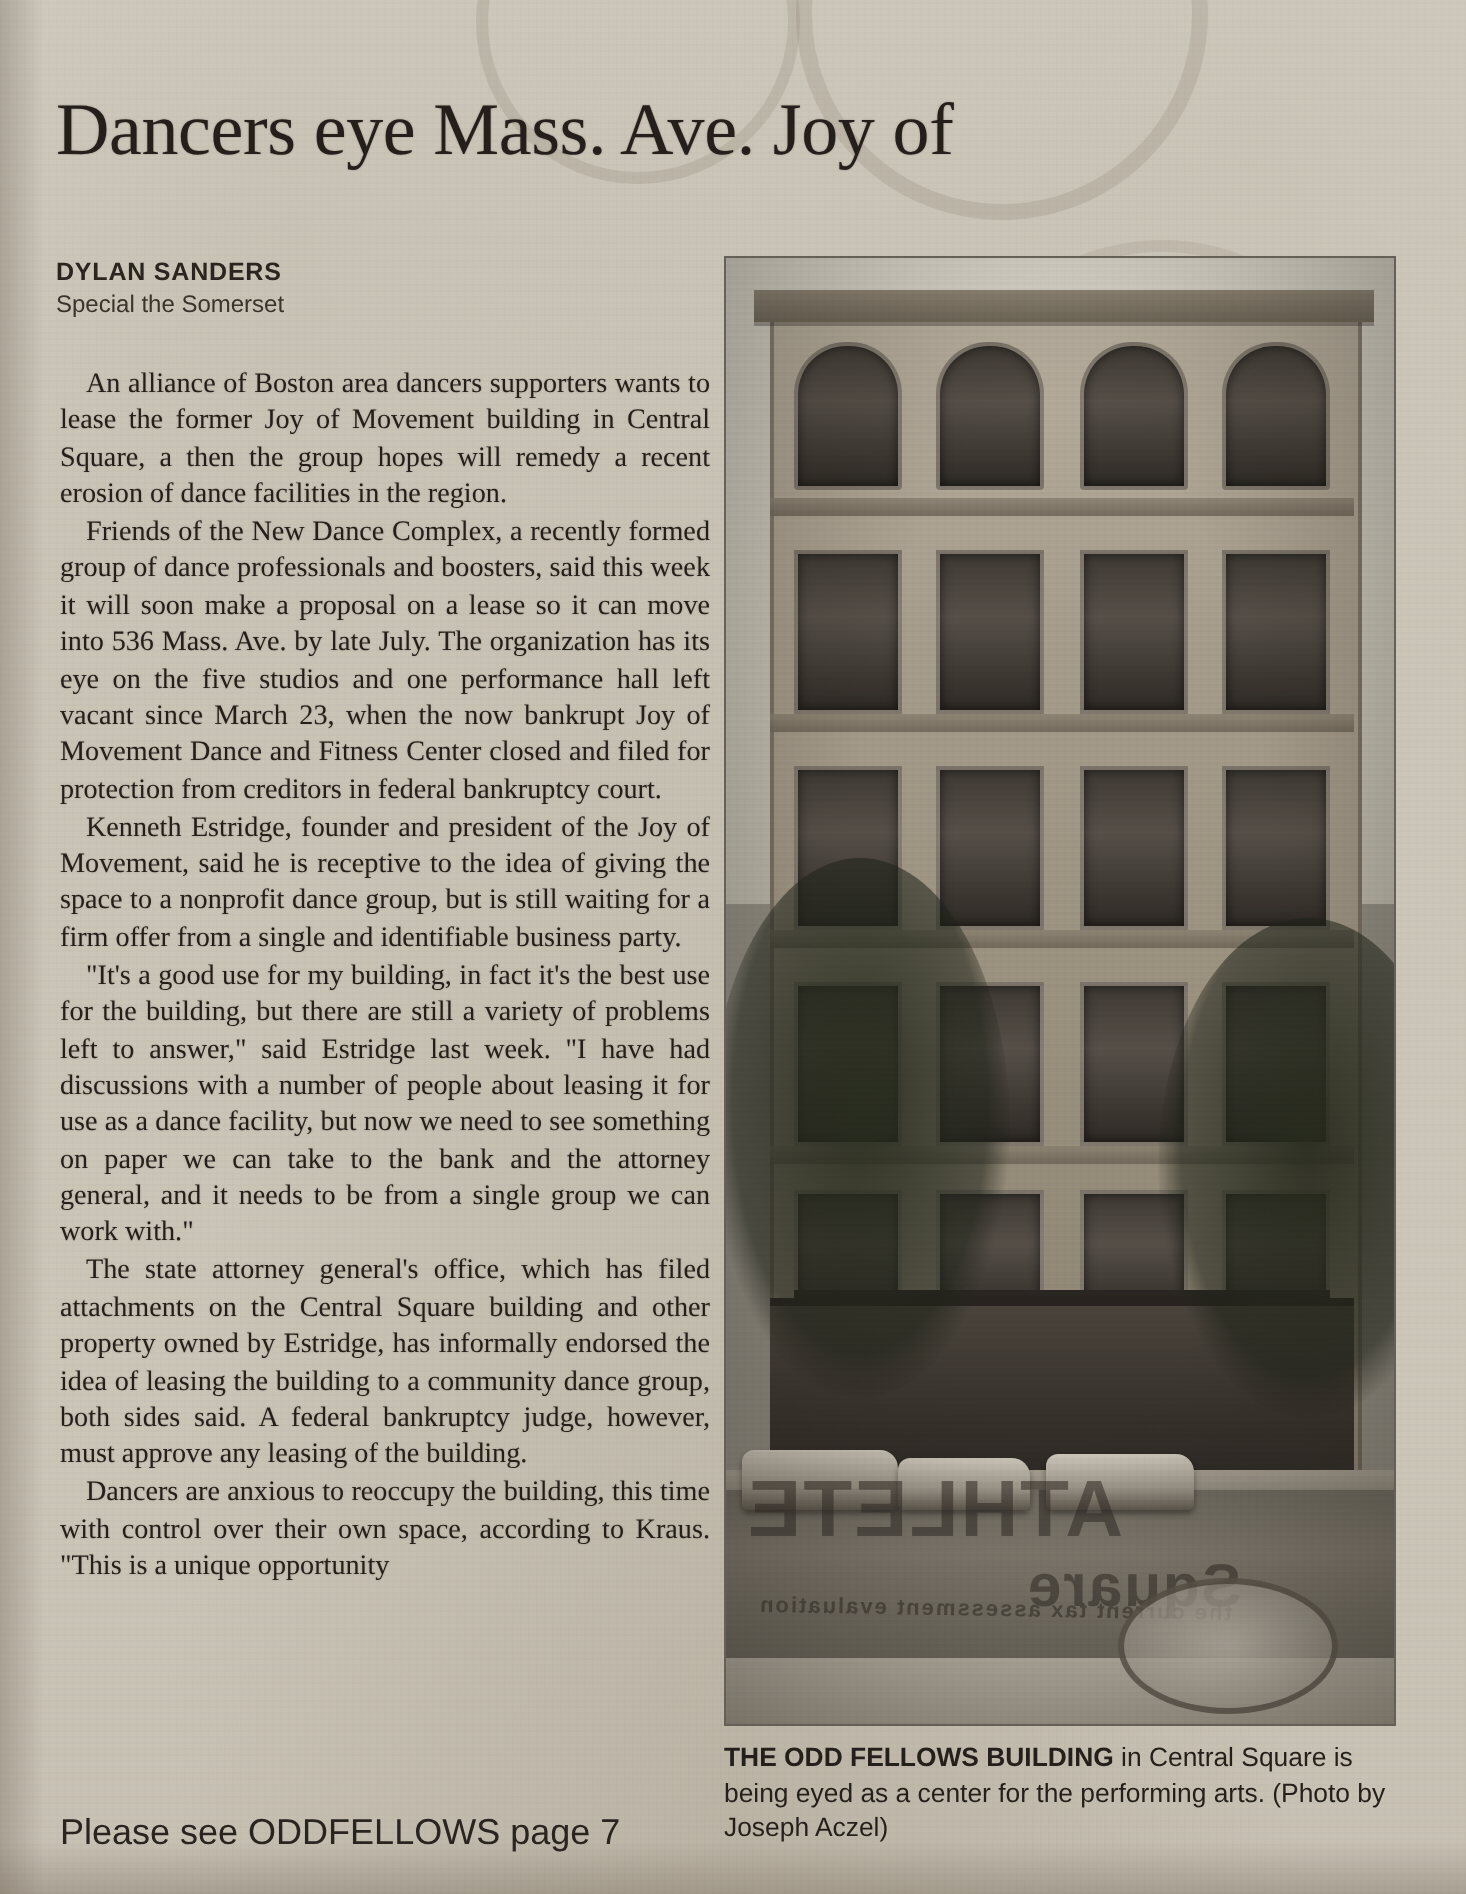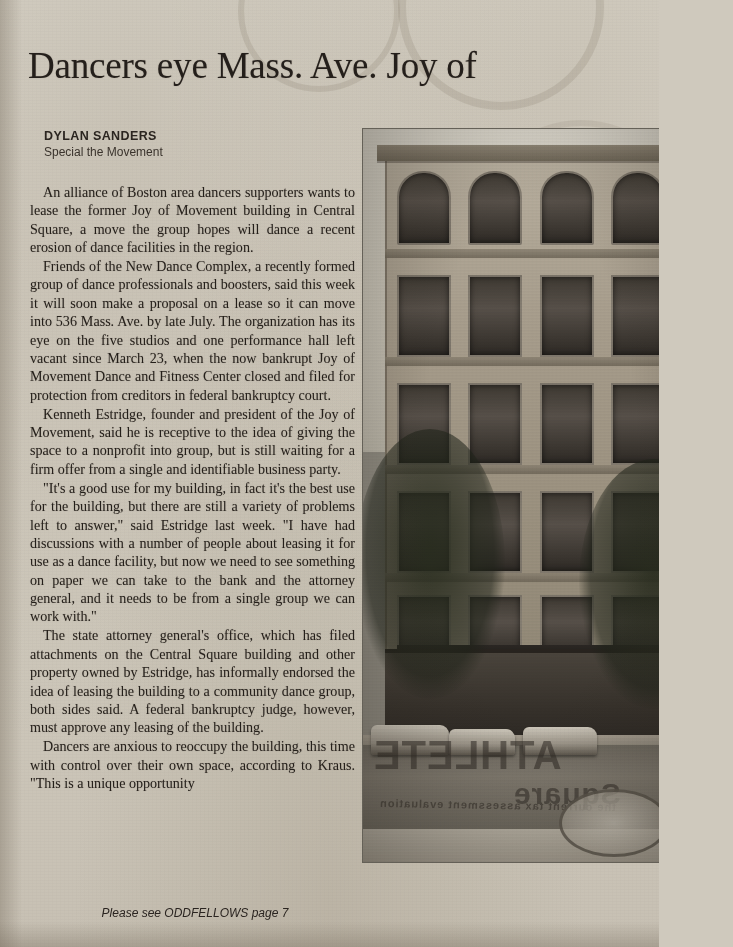--- a/index.html
+++ b/index.html
@@ -16,7 +16,7 @@
   
   #page {
     position: relative;
-    width: 659px;
+    width: 733px;
     height: 947px;
     background:
       radial-gradient(ellipse at 20% 12%, rgba(150,140,120,0.20), rgba(0,0,0,0) 55%),

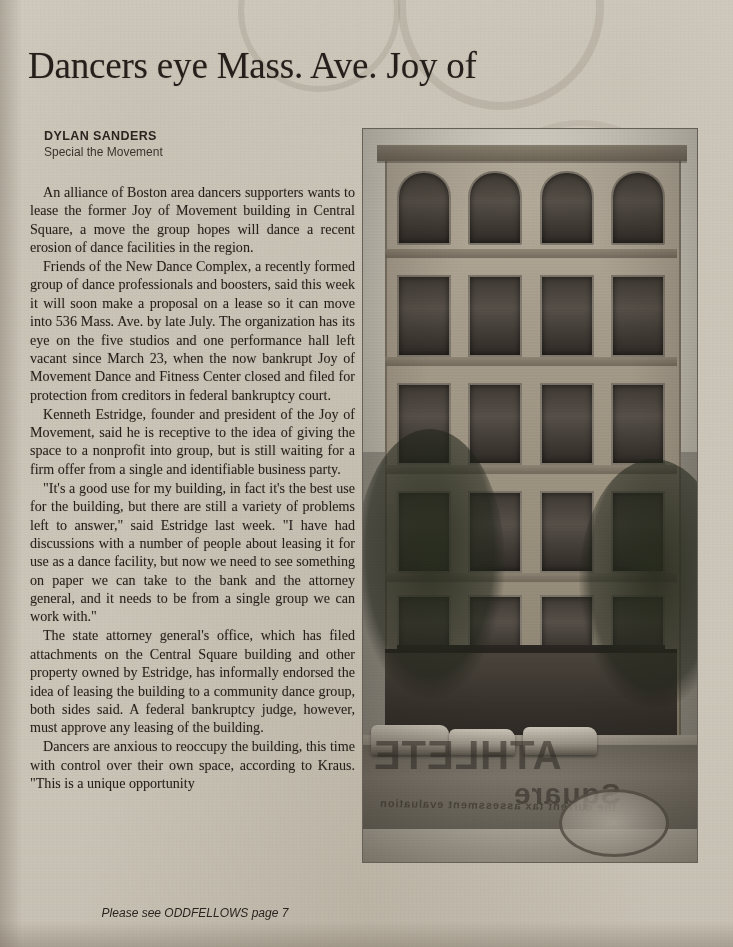--- a/index.html
+++ b/index.html
@@ -66,7 +66,7 @@
   
   #byline {
     position: absolute;
-    left: 44px;
+    left: 28px;
     top: 129px;
     width: 300px;
   }

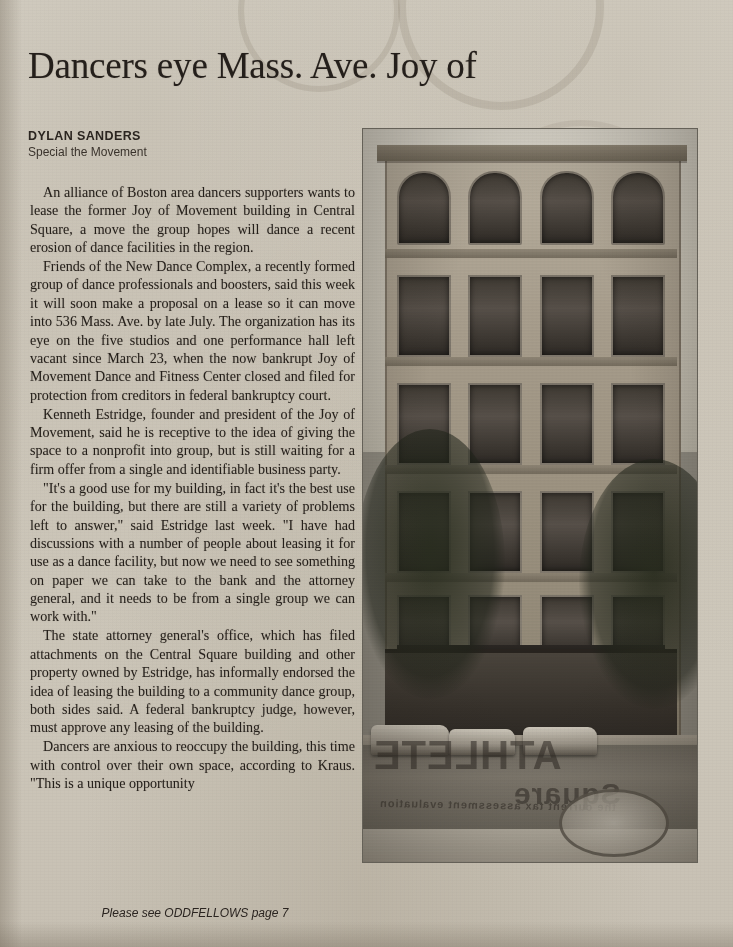--- a/index.html
+++ b/index.html
@@ -274,7 +274,7 @@
 
   <div id="byline">
     <div class="author">DYLAN SANDERS</div>
-    <div class="sub">Special the Movement</div>
+    <div class="sub">Special the Somerset</div>
   </div>
 
   <div id="story">

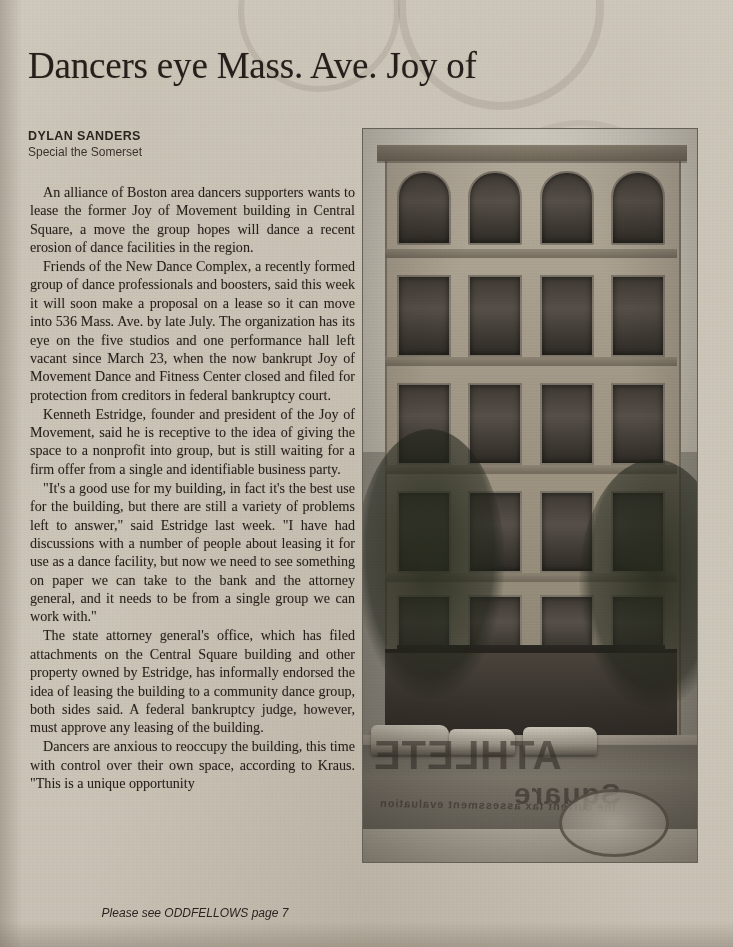--- a/index.html
+++ b/index.html
@@ -278,7 +278,7 @@
   </div>
 
   <div id="story">
-    <p class="first">An alliance of Boston area dancers supporters wants to lease the former Joy of Movement building in Central Square, a move the group hopes will dance a recent erosion of dance facilities in the region.</p>
+    <p class="first">An alliance of Boston area dancers supporters wants to lease the former Joy of Movement building in Central Square, a then the group hopes will remedy a recent erosion of dance facilities in the region.</p>
     <p>Friends of the New Dance Complex, a recently formed group of dance professionals and boosters, said this week it will soon make a proposal on a lease so it can move into 536 Mass. Ave. by late July. The organization has its eye on the five studios and one performance hall left vacant since March 23, when the now bankrupt Joy of Movement Dance and Fitness Center closed and filed for protection from creditors in federal bankruptcy court.</p>
     <p>Kenneth Estridge, founder and president of the Joy of Movement, said he is receptive to the idea of giving the space to a nonprofit into group, but is still waiting for a firm offer from a single and identifiable business party.</p>
     <p>"It's a good use for my building, in fact it's the best use for the building, but there are still a variety of problems left to answer," said Estridge last week. "I have had discussions with a number of people about leasing it for use as a dance facility, but now we need to see something on paper we can take to the bank and the attorney general, and it needs to be from a single group we can work with."</p>

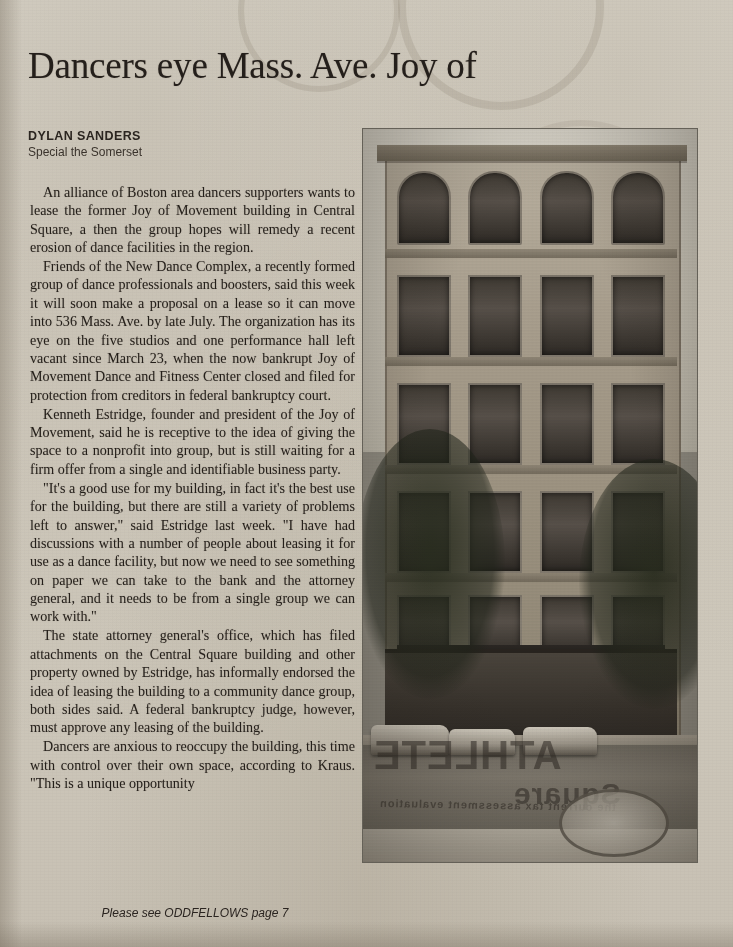--- a/index.html
+++ b/index.html
@@ -280,7 +280,7 @@
   <div id="story">
     <p class="first">An alliance of Boston area dancers supporters wants to lease the former Joy of Movement building in Central Square, a then the group hopes will remedy a recent erosion of dance facilities in the region.</p>
     <p>Friends of the New Dance Complex, a recently formed group of dance professionals and boosters, said this week it will soon make a proposal on a lease so it can move into 536 Mass. Ave. by late July. The organization has its eye on the five studios and one performance hall left vacant since March 23, when the now bankrupt Joy of Movement Dance and Fitness Center closed and filed for protection from creditors in federal bankruptcy court.</p>
-    <p>Kenneth Estridge, founder and president of the Joy of Movement, said he is receptive to the idea of giving the space to a nonprofit into group, but is still waiting for a firm offer from a single and identifiable business party.</p>
+    <p>Kenneth Estridge, founder and president of the Joy of Movement, said he is receptive to the idea of giving the space to a nonprofit dance group, but is still waiting for a firm offer from a single and identifiable business party.</p>
     <p>"It's a good use for my building, in fact it's the best use for the building, but there are still a variety of problems left to answer," said Estridge last week. "I have had discussions with a number of people about leasing it for use as a dance facility, but now we need to see something on paper we can take to the bank and the attorney general, and it needs to be from a single group we can work with."</p>
     <p>The state attorney general's office, which has filed attachments on the Central Square building and other property owned by Estridge, has informally endorsed the idea of leasing the building to a community dance group, both sides said. A federal bankruptcy judge, however, must approve any leasing of the building.</p>
     <p>Dancers are anxious to reoccupy the building, this time with control over their own space, according to Kraus. "This is a unique opportunity</p>

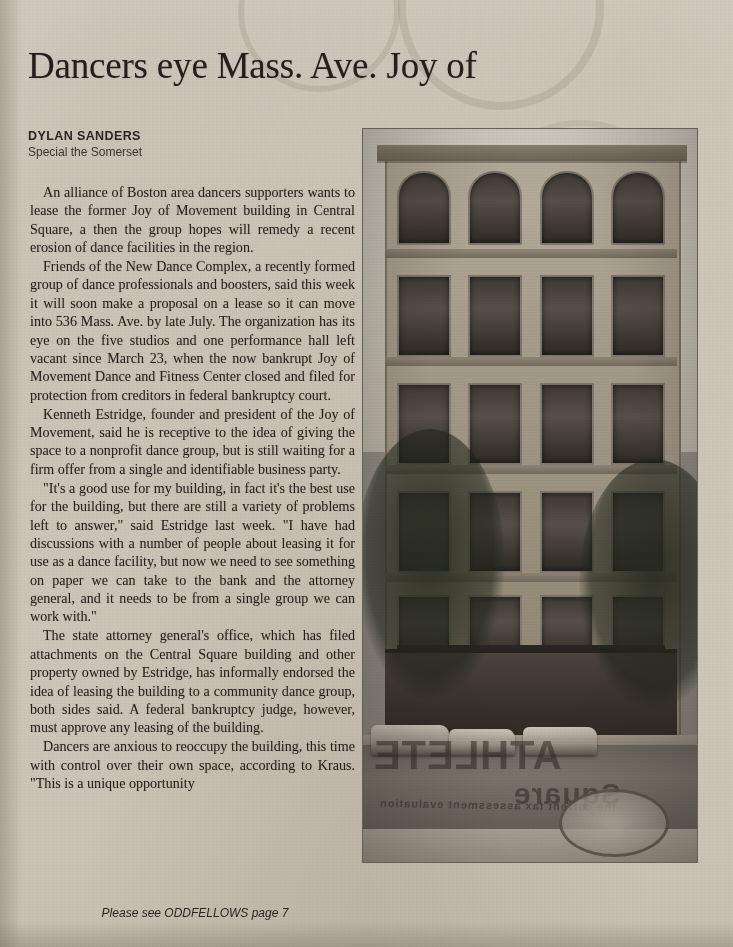--- a/index.html
+++ b/index.html
@@ -353,6 +353,9 @@
       <div class="vignette"></div>
     </div>
 
+    <div id="caption">
+      <span class="lead">THE ODD FELLOWS BUILDING</span><span> in Central Square is being eyed as a center for the performing arts. (Photo by Joseph Aczel)</span>
+    </div>
   </div>
 
   <div id="grain"></div>

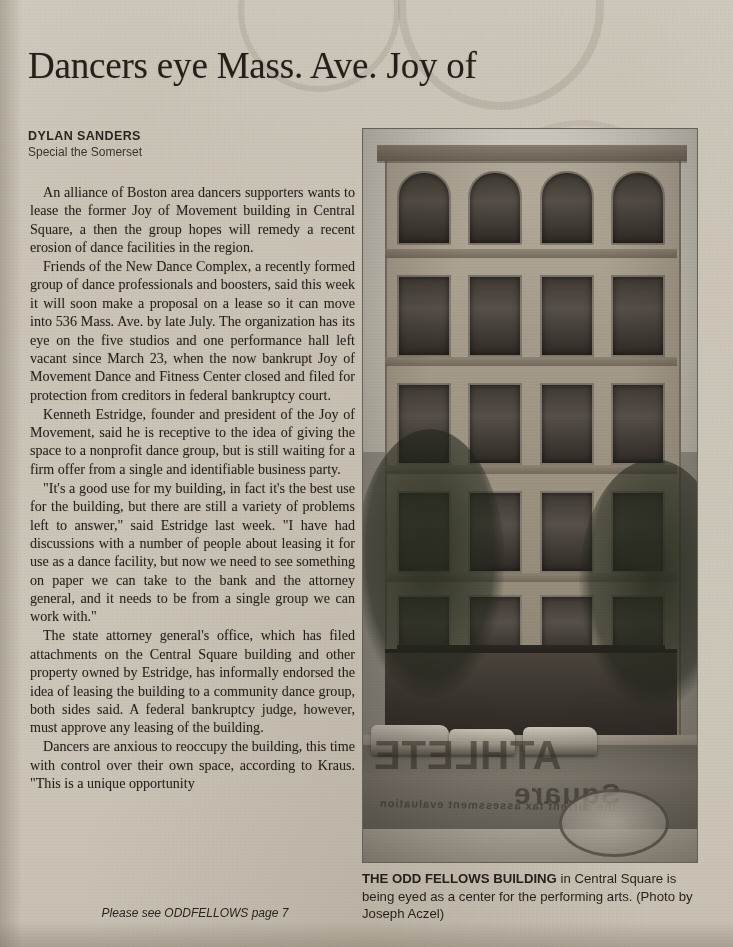--- a/index.html
+++ b/index.html
@@ -109,11 +109,9 @@
     left: 30px;
     top: 906px;
     width: 330px;
-    text-align: center;
-    font-family: "Liberation Sans", sans-serif;
-    font-size: 12px;
+    font-family: "Liberation Sans", sans-serif;
+    font-size: 18px;
     color: #2a2420;
-    font-style: italic;
   }
 
   

